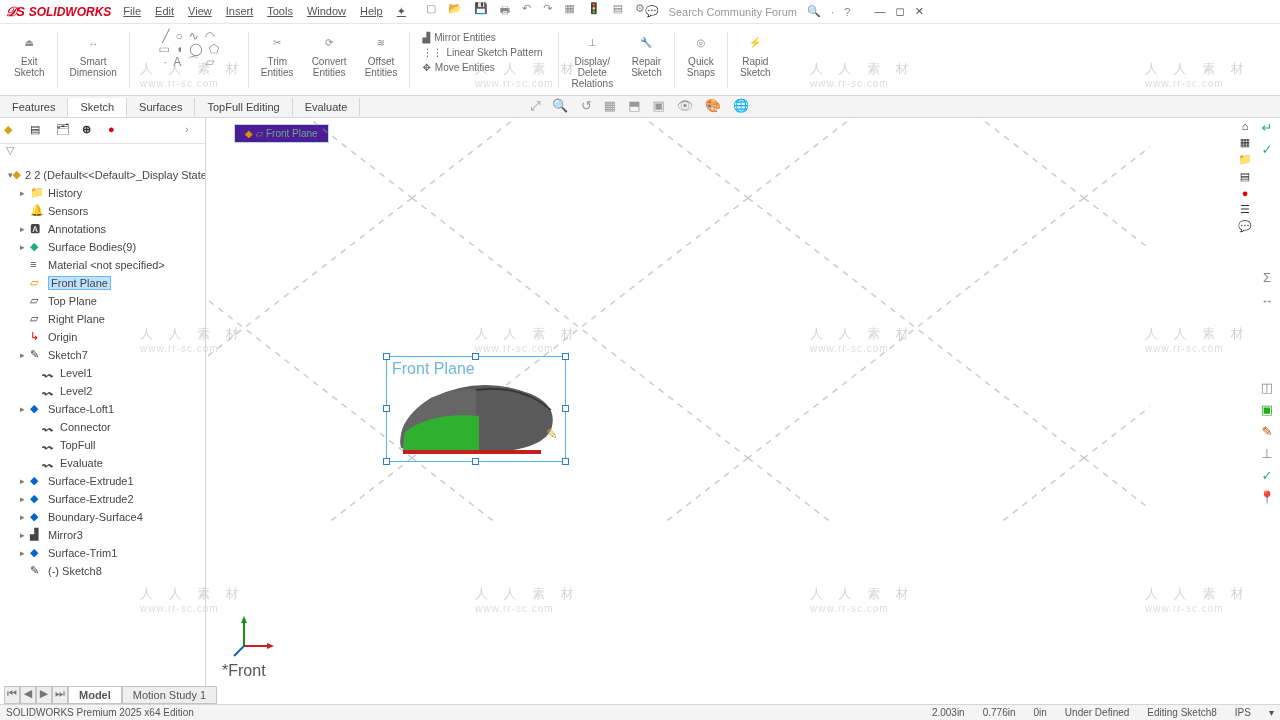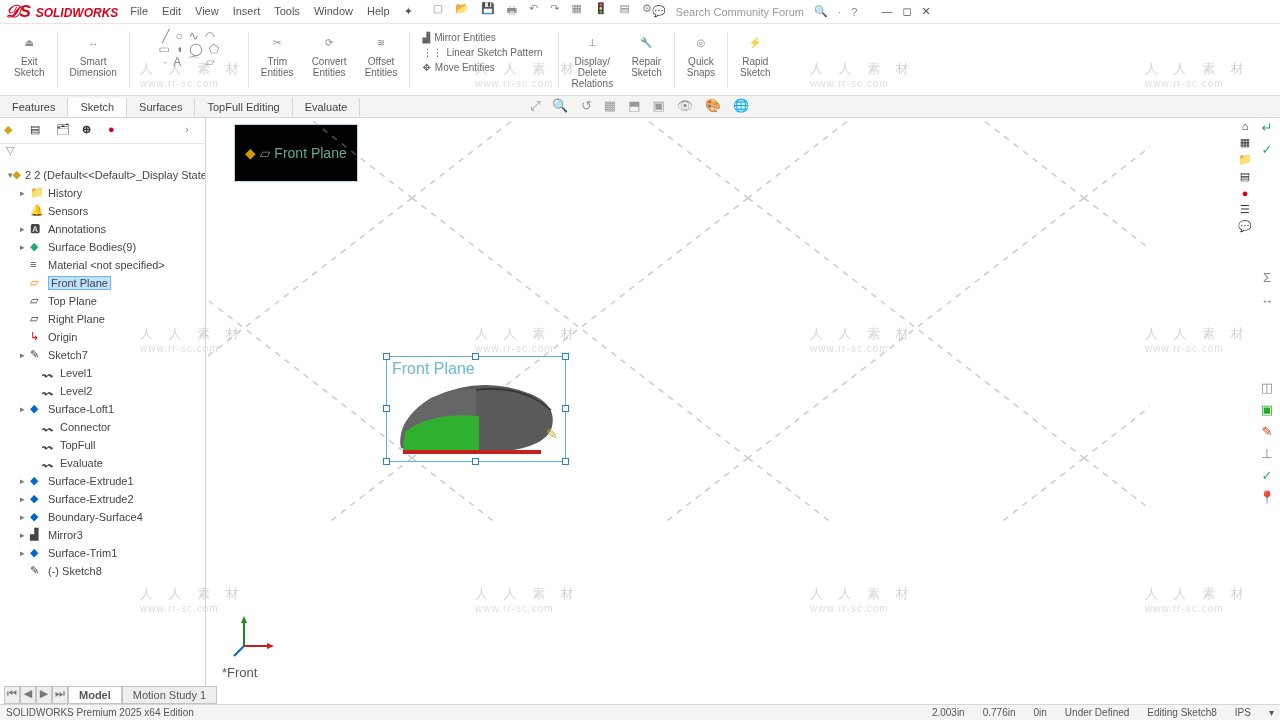--- a/index.html
+++ b/index.html
@@ -6,7 +6,7 @@
 body { width:1280px; height:720px; background:#fff; overflow:hidden; position:relative; font-size:11px; color:#333;}
 .titlebar { height:24px; display:flex; align-items:center; padding:0 6px; background:#fff; border-bottom:1px solid #e6e6e6; }
 .logo { color:#d9001b; font-weight:bold; font-style:italic; font-size:12px; margin-right:12px; white-space:nowrap;}
-.logo .ds { font-size:17px; }
+.logo .ds { font-size:13px; }
 .menus { display:flex; gap:14px; color:#555; }
 .menus span{cursor:default;}
 .title-center { flex:1; text-align:center; color:#888;}

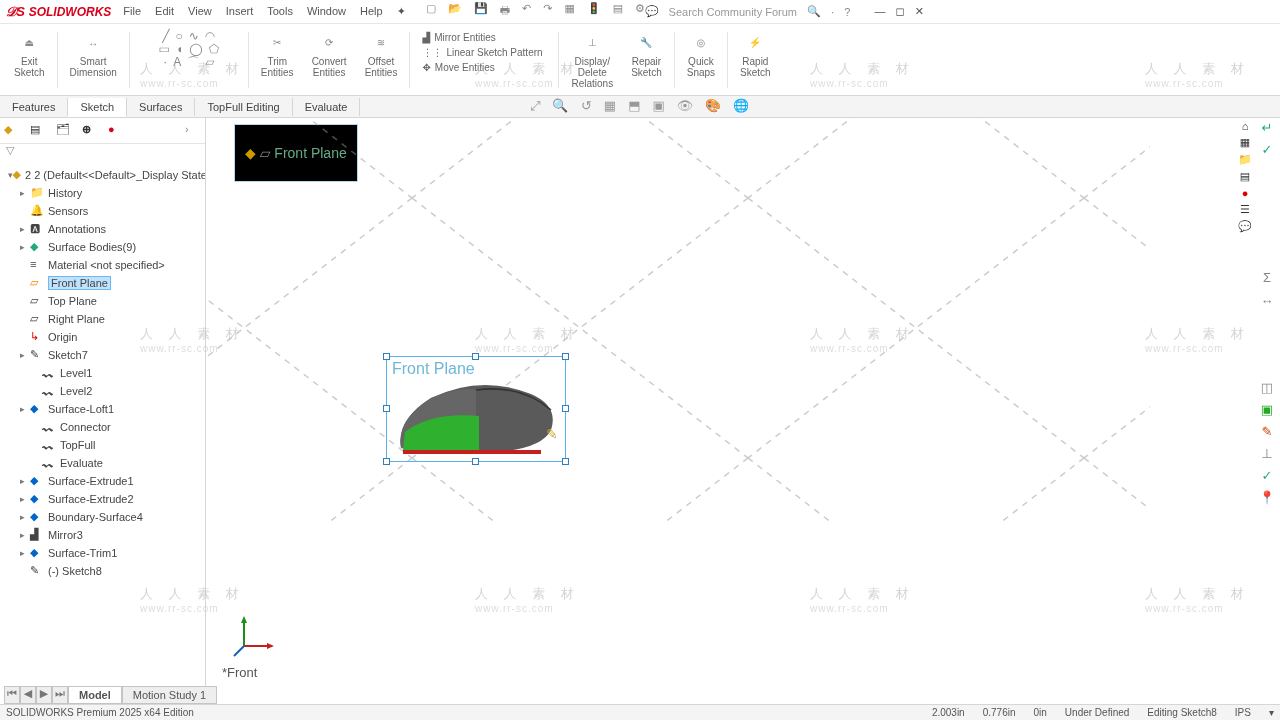--- a/index.html
+++ b/index.html
@@ -8,7 +8,7 @@
 .logo { color:#d9001b; font-weight:bold; font-style:italic; font-size:12px; margin-right:12px; white-space:nowrap;}
 .logo .ds { font-size:13px; }
 .menus { display:flex; gap:14px; color:#555; }
-.menus span{cursor:default;}
+.menus span{cursor:default;text-decoration:underline;}
 .title-center { flex:1; text-align:center; color:#888;}
 .title-right { display:flex; align-items:center; gap:10px; color:#888;}
 .searchbox { color:#999; font-size:11px;}

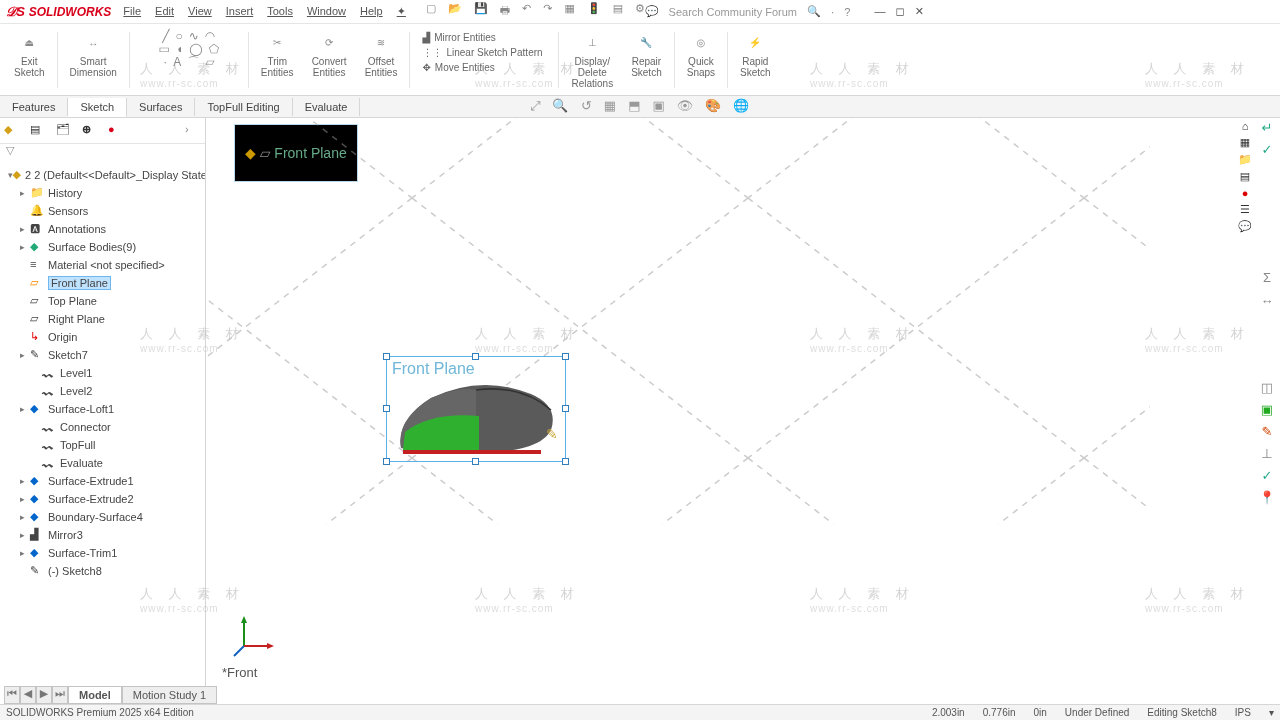--- a/index.html
+++ b/index.html
@@ -35,7 +35,7 @@
 .tree-item .ico { width:14px; height:14px; margin-right:4px; display:inline-block;}
 .tree-item.selected span.lbl{ background:#bfe2ff; border:1px solid #6fb7f0; padding:0 2px;}
 .viewport { flex:1; position:relative; background:#fff; overflow:hidden;}
-.breadcrumb{ position:absolute; top:6px; left:28px; background:#000000; padding:20px 10px; font-size:14px; color:#6a8; border:1px solid #b9d8ec;}
+.breadcrumb{ position:absolute; top:6px; left:28px; background:#4c1d95; padding:3px 10px; font-size:10px; color:#6a8; border:1px solid #b9d8ec;}
 .triad{ position:absolute; left:28px; bottom:48px; width:40px; height:40px;}
 .front-label{position:absolute; left:16px; bottom:24px; color:#555; font-size:13px;}
 .plane-box{ position:absolute; border:1px solid #5bb0e8; }

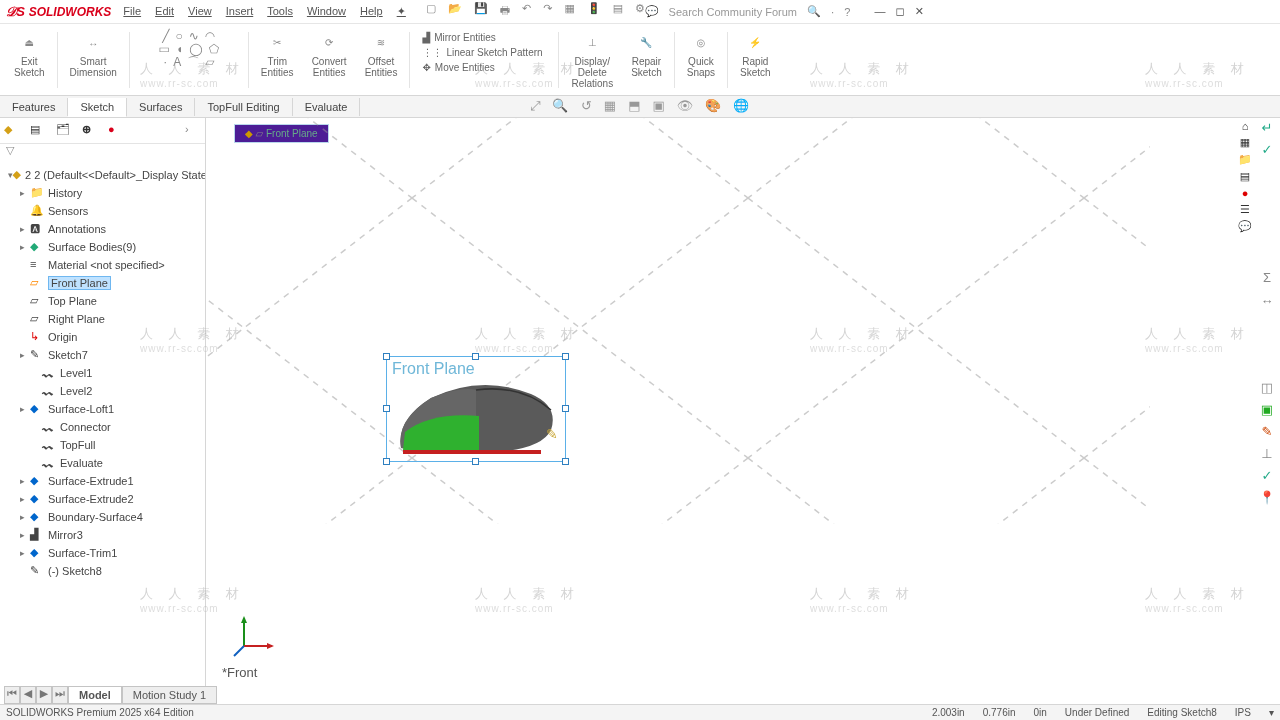--- a/index.html
+++ b/index.html
@@ -37,7 +37,7 @@
 .viewport { flex:1; position:relative; background:#fff; overflow:hidden;}
 .breadcrumb{ position:absolute; top:6px; left:28px; background:#4c1d95; padding:3px 10px; font-size:10px; color:#6a8; border:1px solid #b9d8ec;}
 .triad{ position:absolute; left:28px; bottom:48px; width:40px; height:40px;}
-.front-label{position:absolute; left:16px; bottom:24px; color:#555; font-size:13px;}
+.front-label{position:absolute; left:16px; bottom:24px; color:#555; font-size:16px;}
 .plane-box{ position:absolute; border:1px solid #5bb0e8; }
 .plane-label{position:absolute; color:#6fb7d8; font-size:16px; font-weight:500;}
 .handle{ width:7px; height:7px; background:#fff; border:1px solid #2f7fbf; position:absolute;}

